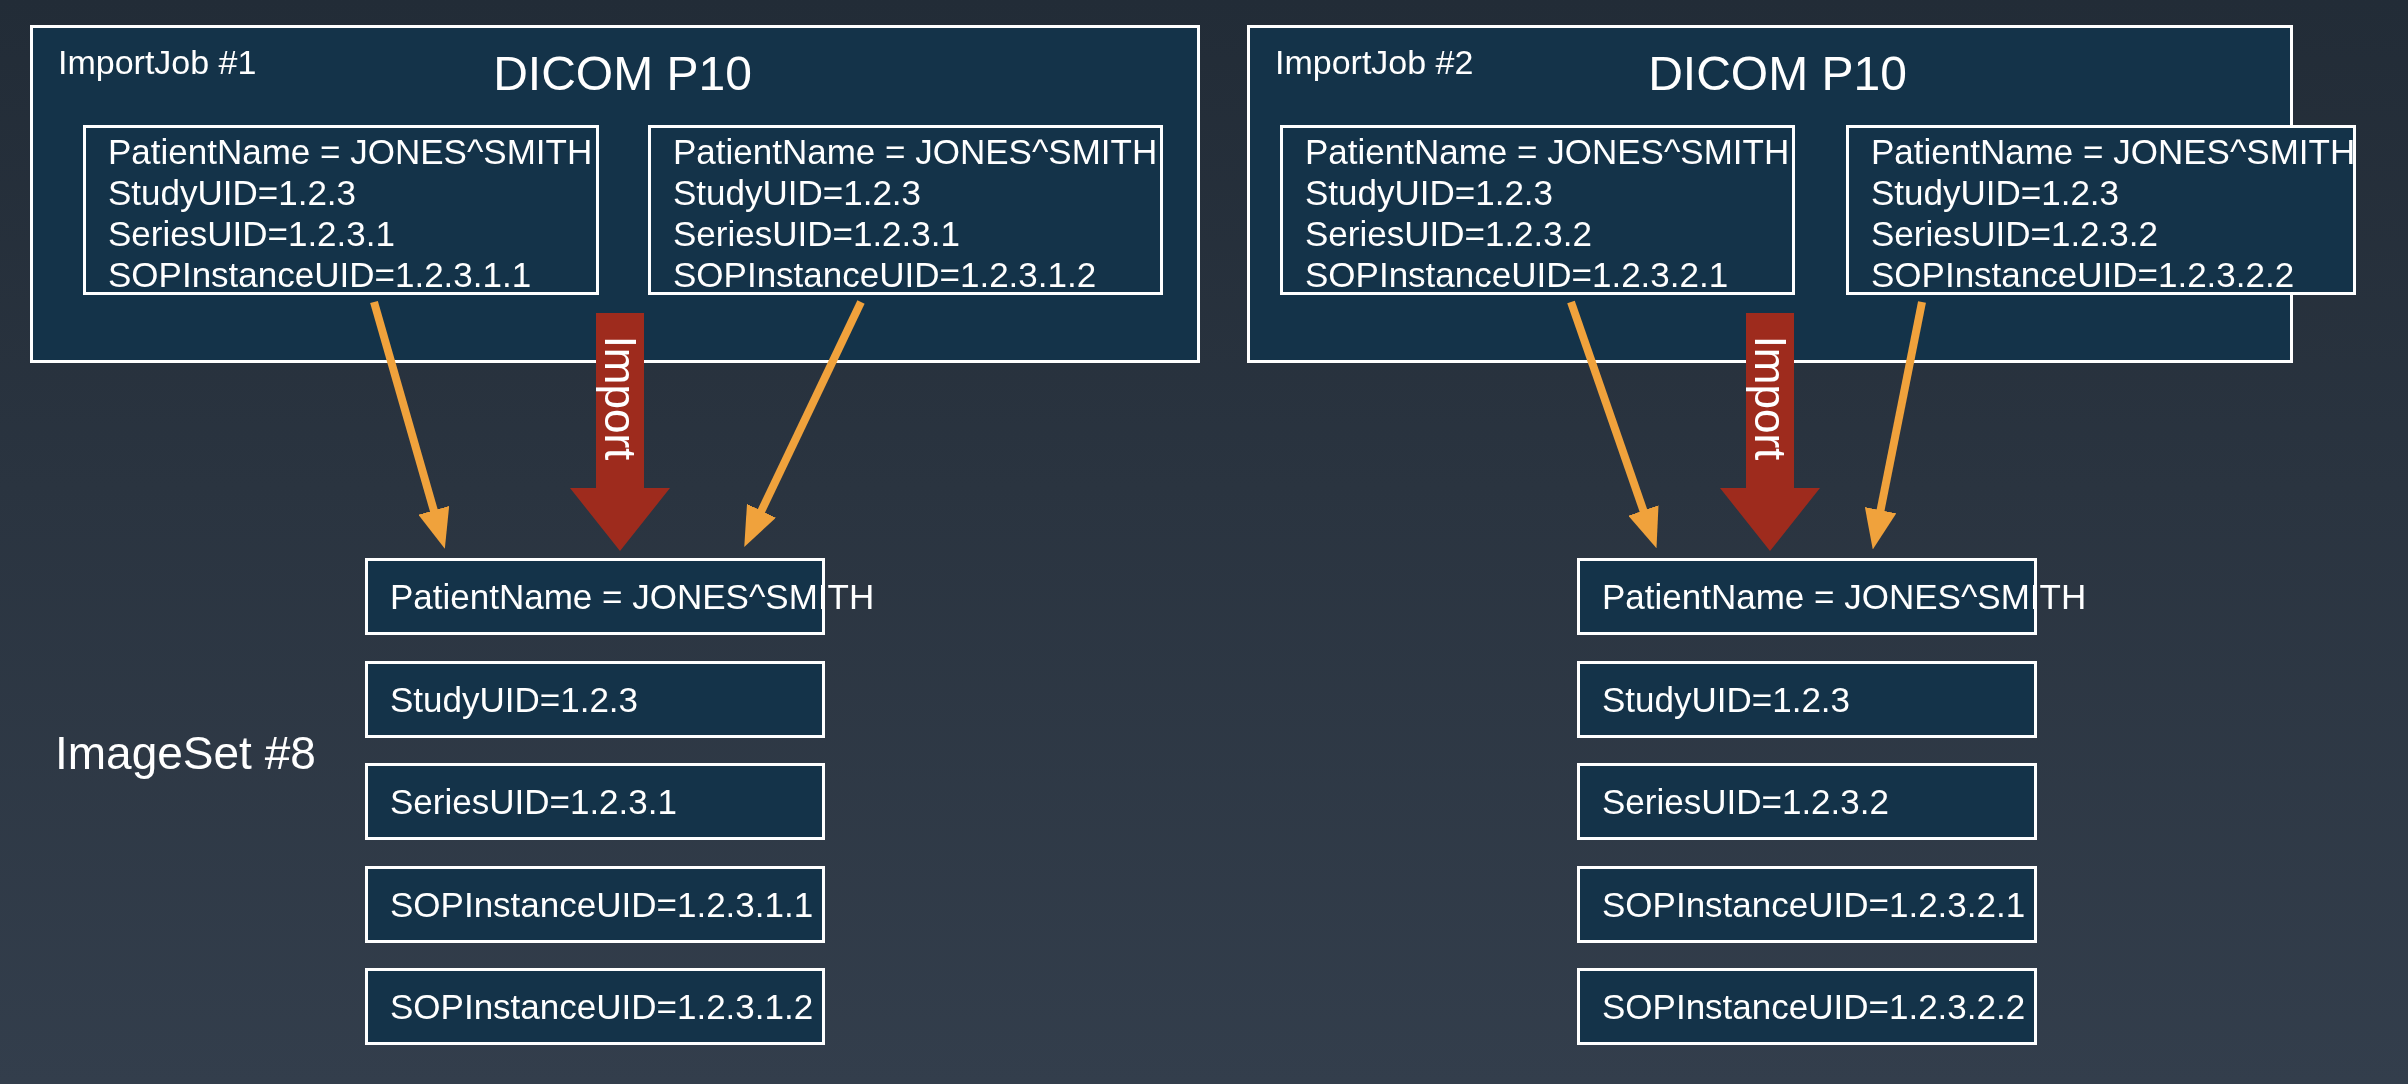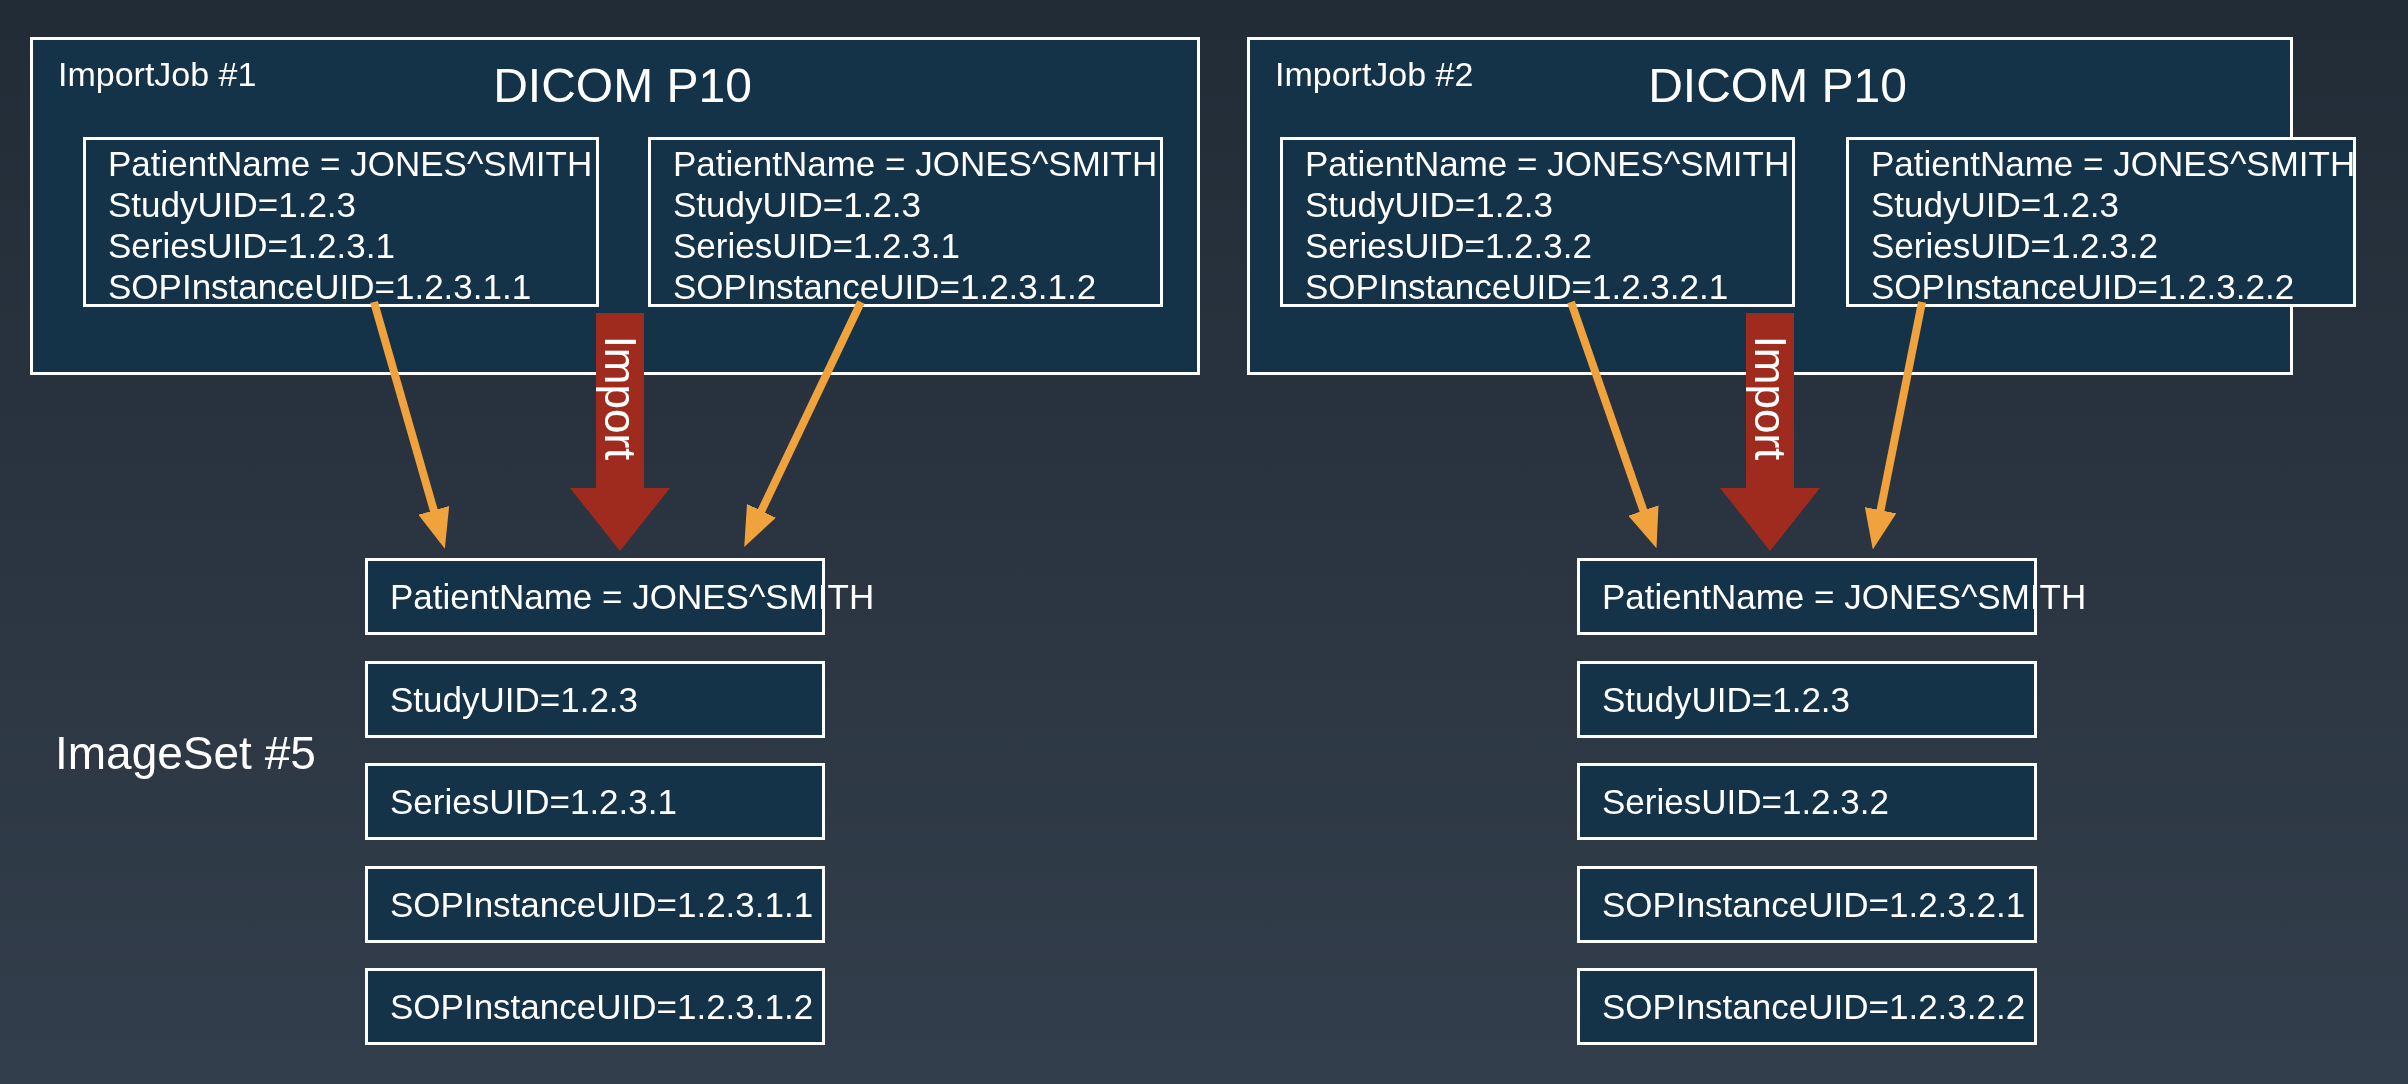--- a/index.html
+++ b/index.html
@@ -23,7 +23,6 @@
     position: absolute;
     background: #143349;
     border: 3px solid #ffffff;
-    margin-top: 12px;
   }
   .job-label {
     position: absolute;

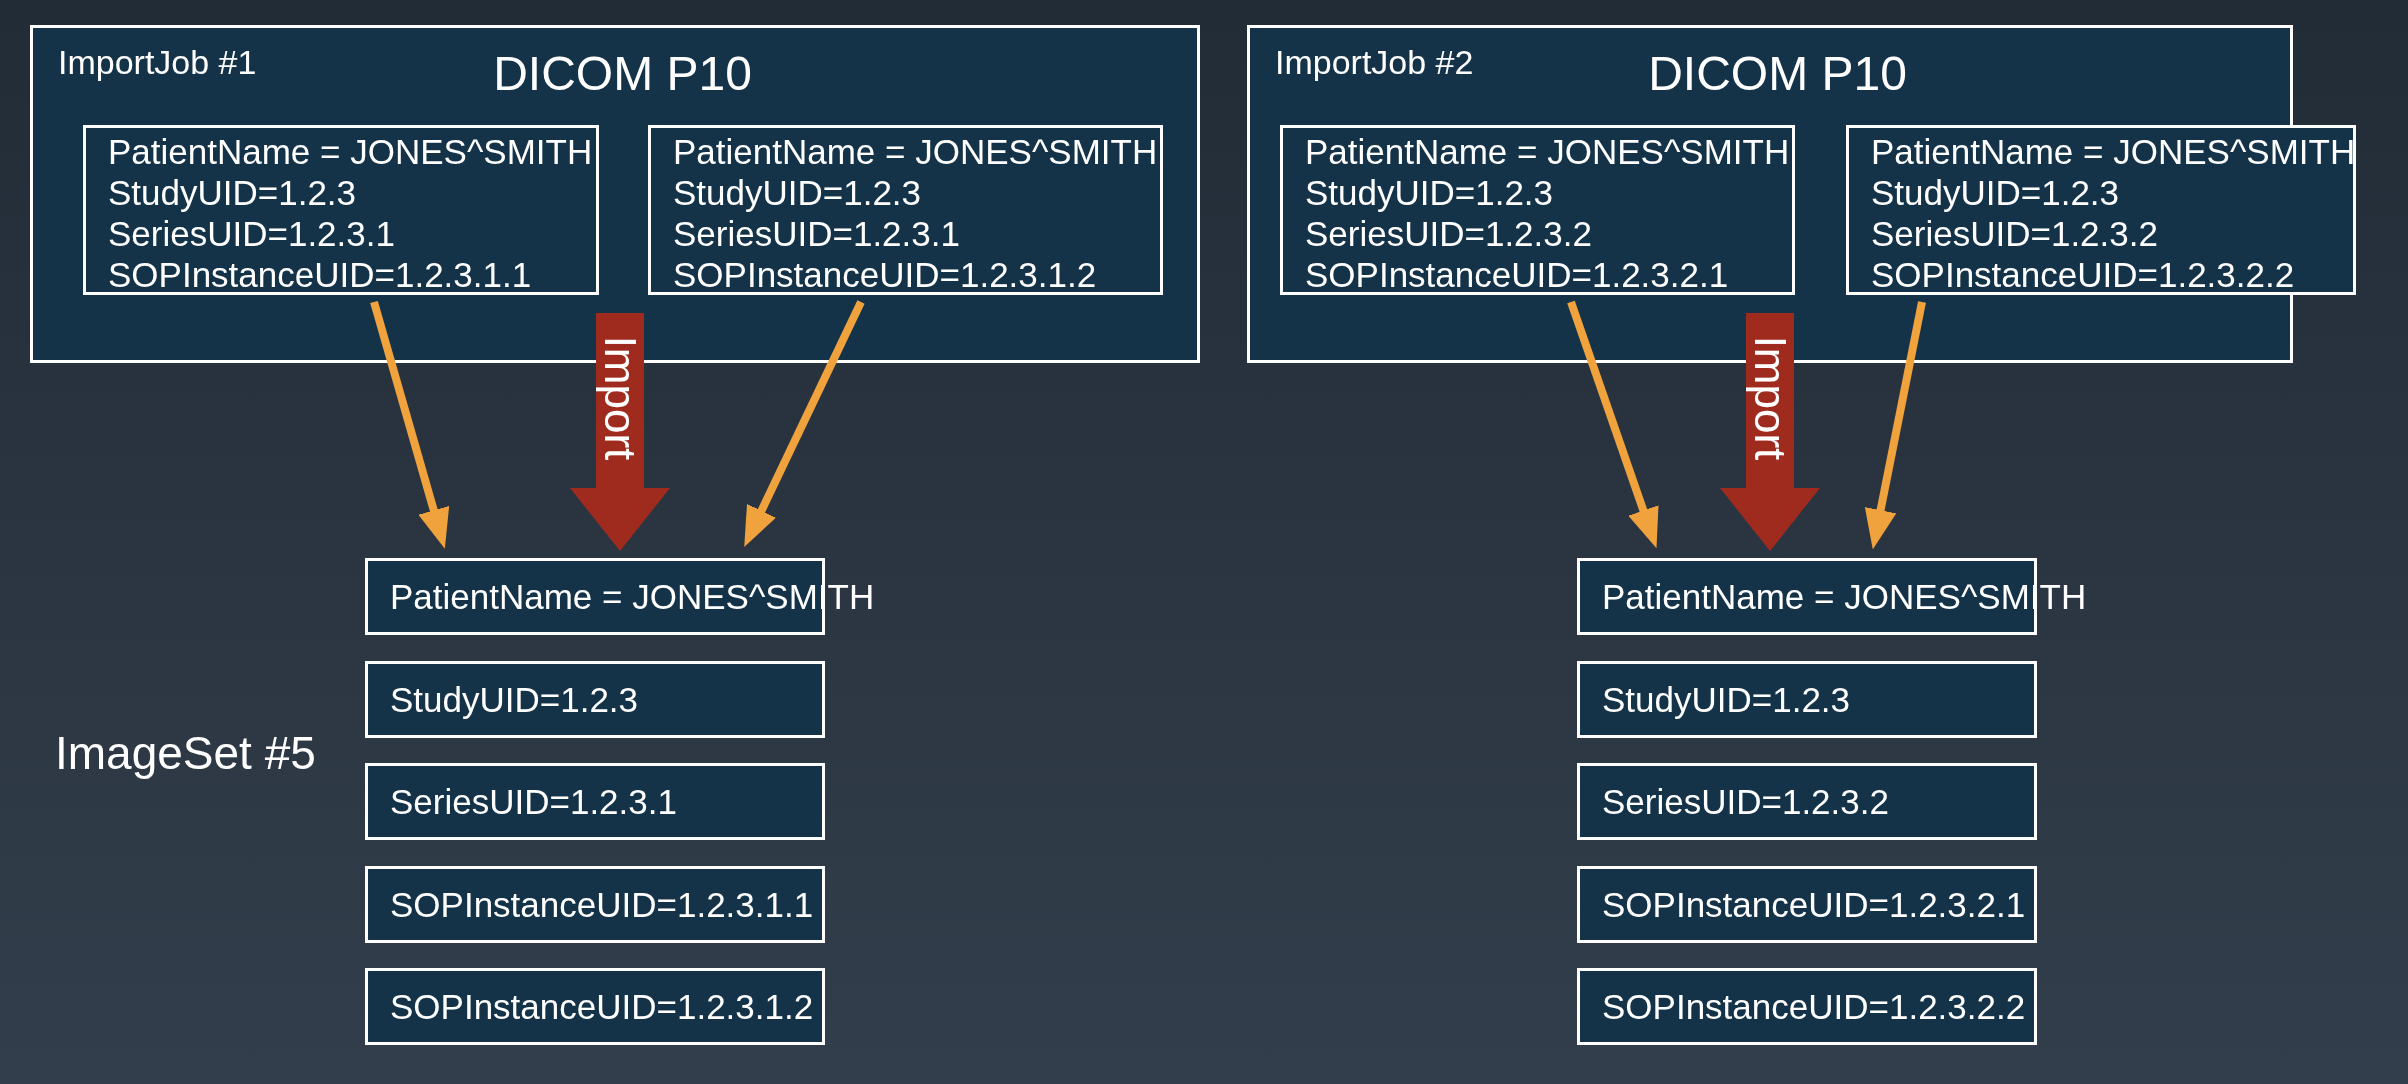--- a/index.html
+++ b/index.html
@@ -114,7 +114,7 @@
     </div>
   </div>
 
-  <div class="set-label" style="left:55px; top:726px;">ImageSet #5</div>
+  <div class="set-label" style="left:55px; top:726px;">ImageSet #8</div>
 
   <div class="set-box" style="left:365px; top:558px;">
     <span>PatientName = JONES^SMITH</span>

